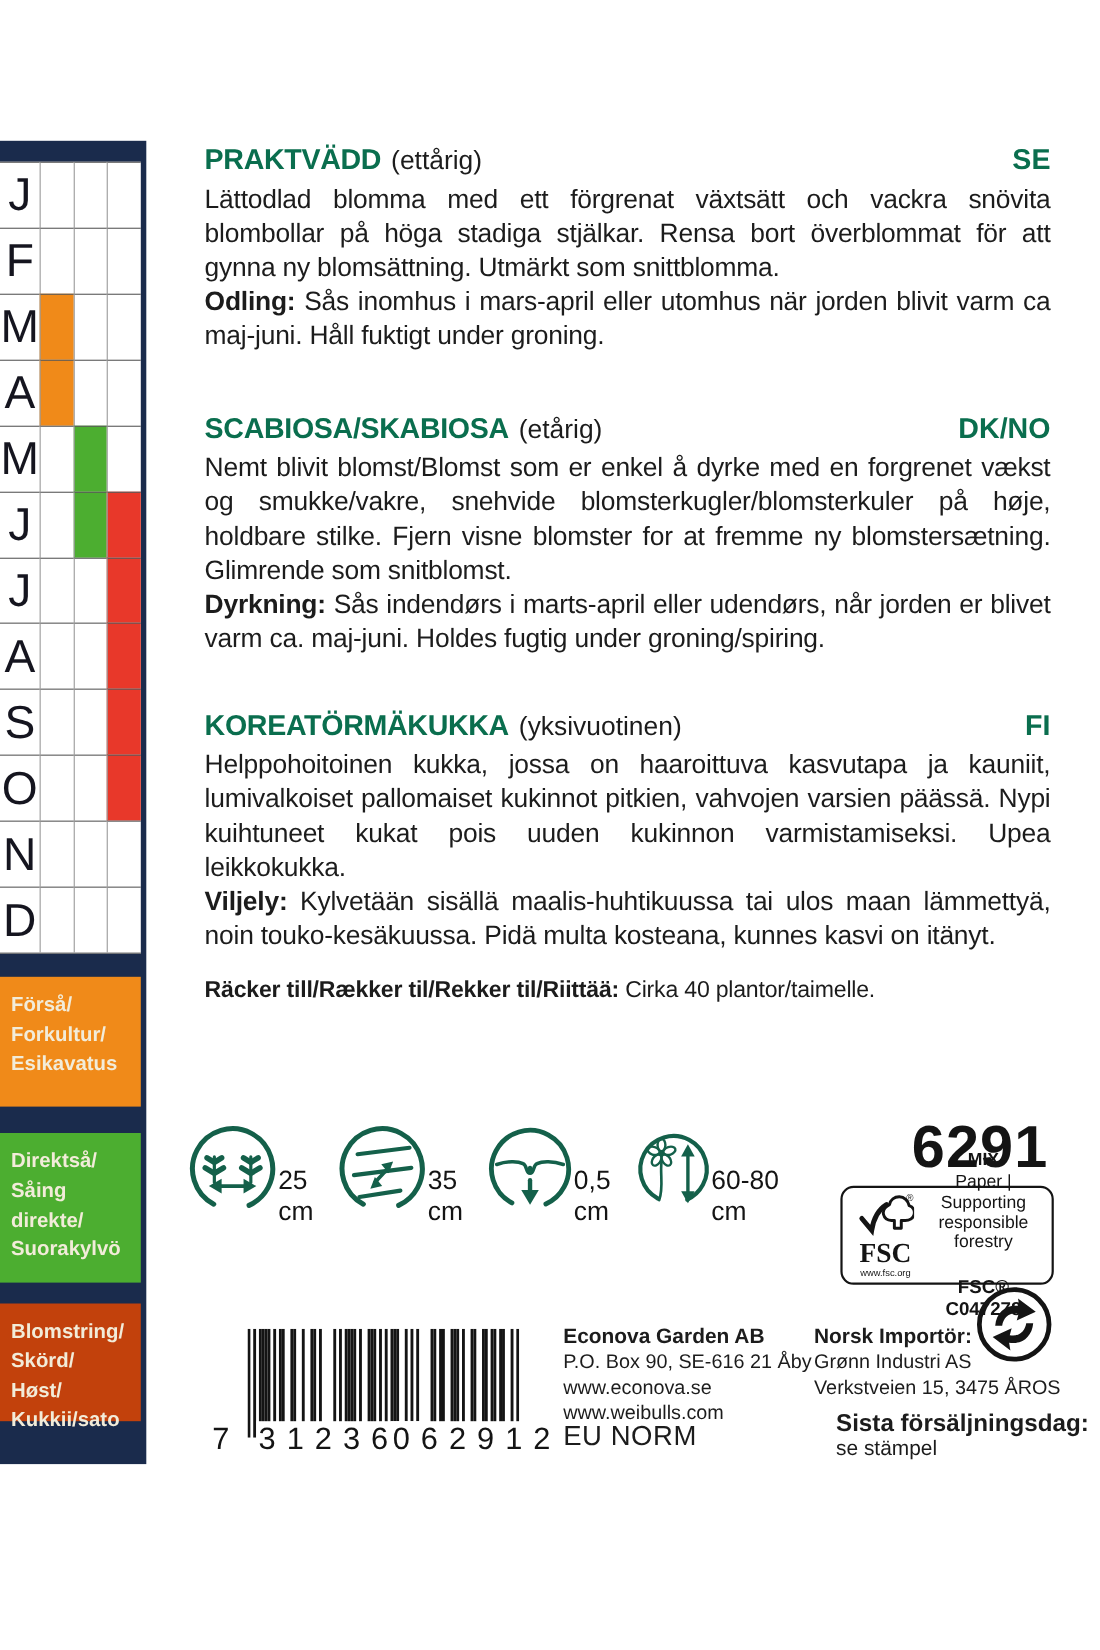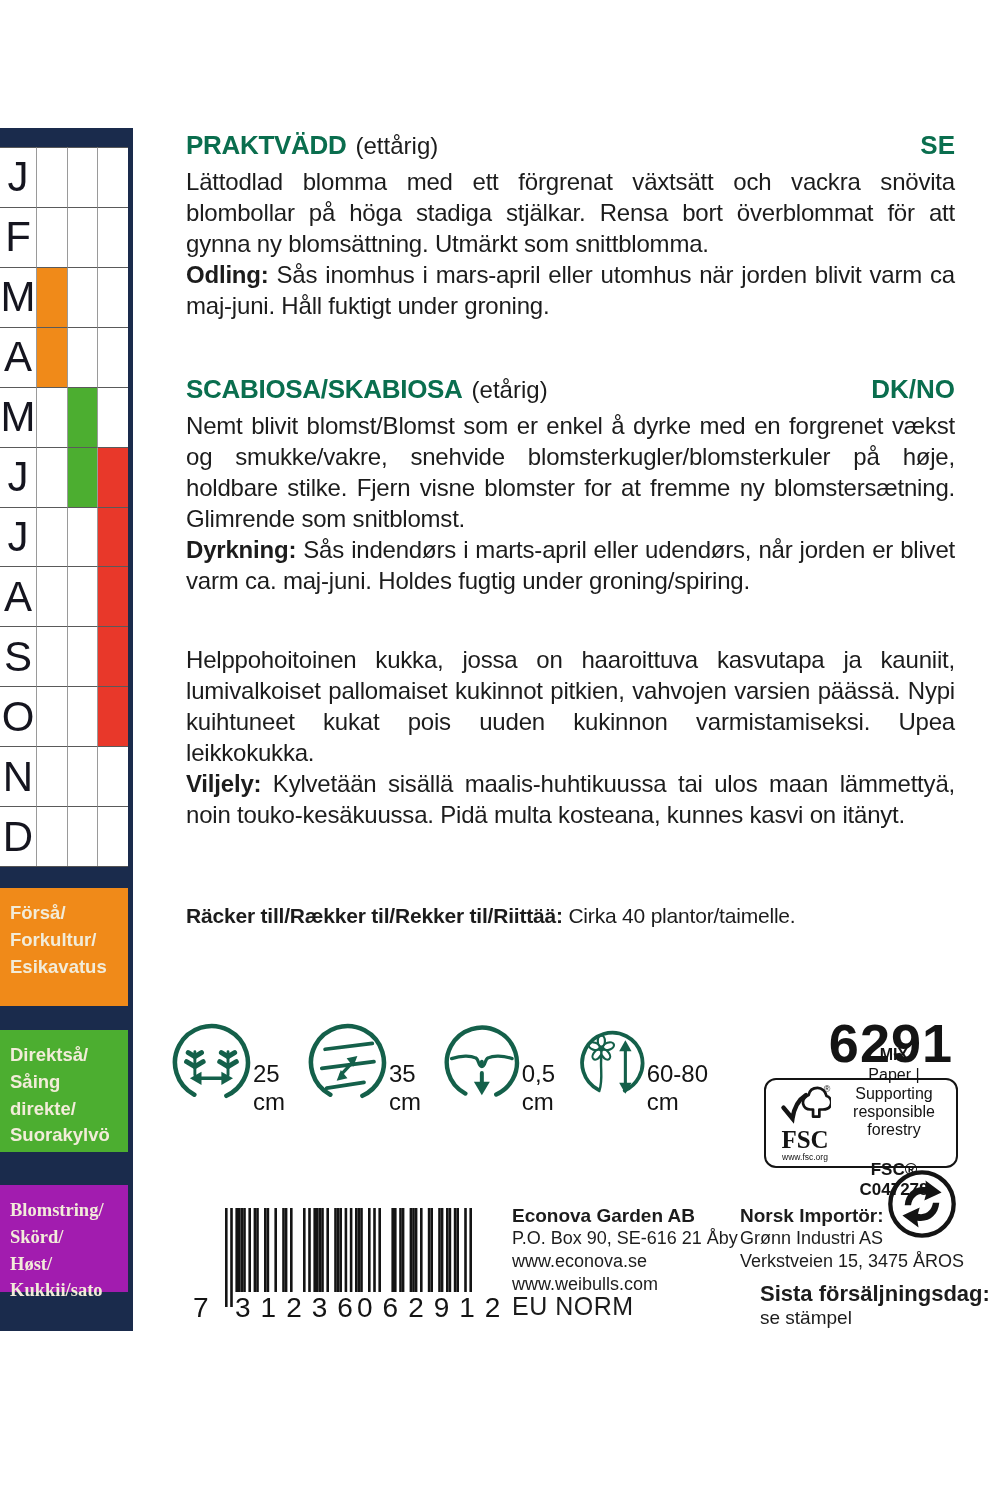--- a/index.html
+++ b/index.html
@@ -169,6 +169,11 @@
   </section>
 
   <section class="sec" style="top:644px">
+    <div class="sec-head">
+      <span class="sec-name">KOREATÖRMÄKUKKA</span>
+      <span class="sec-form">(yksivuotinen)</span>
+      <span class="sec-lang">FI</span>
+    </div>
     <p>Helppohoitoinen kukka, jossa on haaroittuva kasvutapa ja kauniit, lumivalkoiset pallomaiset kukinnot pitkien, vahvojen varsien päässä. Nypi kuihtuneet kukat pois uuden kukinnon varmistamiseksi. Upea leikkokukka.</p>
     <p><span class="care-label">Viljely:</span> <span>Kylvetään sisällä maalis-huhtikuussa tai ulos maan lämmettyä, noin touko-kesäkuussa. Pidä multa kosteana, kunnes kasvi on itänyt.</span></p>
   </section>

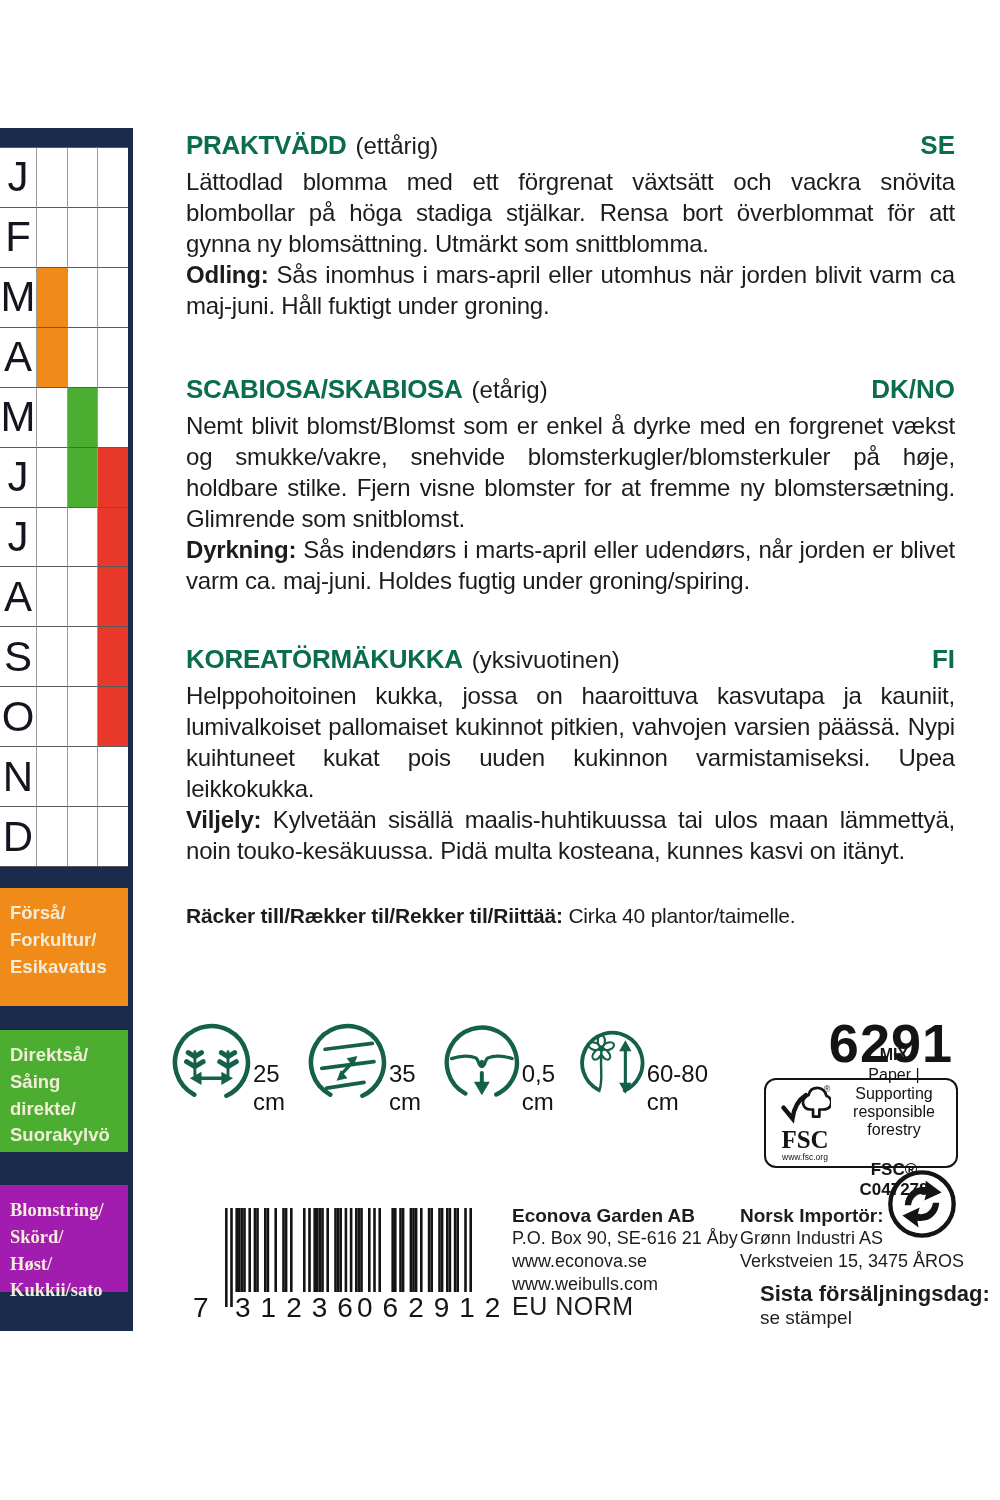--- a/index.html
+++ b/index.html
@@ -34,7 +34,7 @@
   .sec p{margin:0;font-size:24px;line-height:31px;text-align:justify;letter-spacing:-0.2px;}
   .care-label{font-weight:700;}
 
-  .yield{position:absolute;left:186px;top:888px;font-size:21px;letter-spacing:-0.2px;margin-top:16px;}
+  .yield{position:absolute;left:186px;top:888px;font-size:21px;letter-spacing:-0.2px;}
   .yield b{font-weight:700;}
 
   

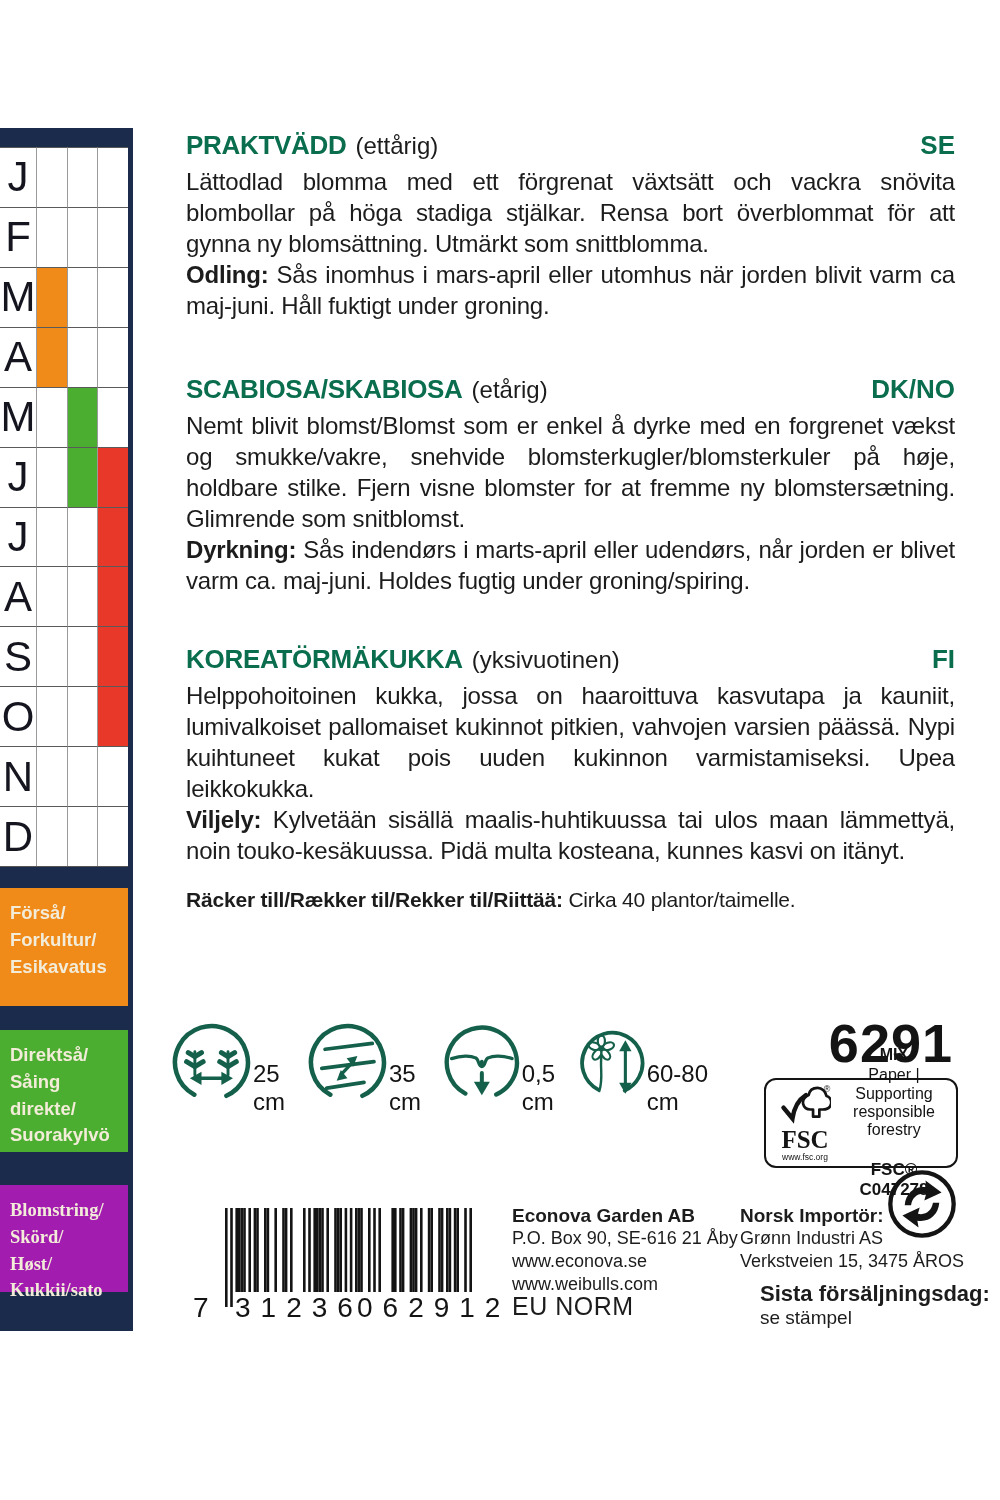--- a/index.html
+++ b/index.html
@@ -22,7 +22,7 @@
           color:#f2ecd9;font-weight:700;font-size:18.5px;line-height:1.45;
           padding:12px 2px 0 10px;white-space:pre-line;}
   .legend-orange{top:760px;height:118px;background:#f08a19;}
-  .legend-green{top:902px;height:122px;background:#4cae30;}
+  .legend-green{top:902px;height:136px;background:#4cae30;}
   .legend-red{top:1057px;height:107px;background:#a21caf;font-family:Liberation Serif, serif;}
 
   

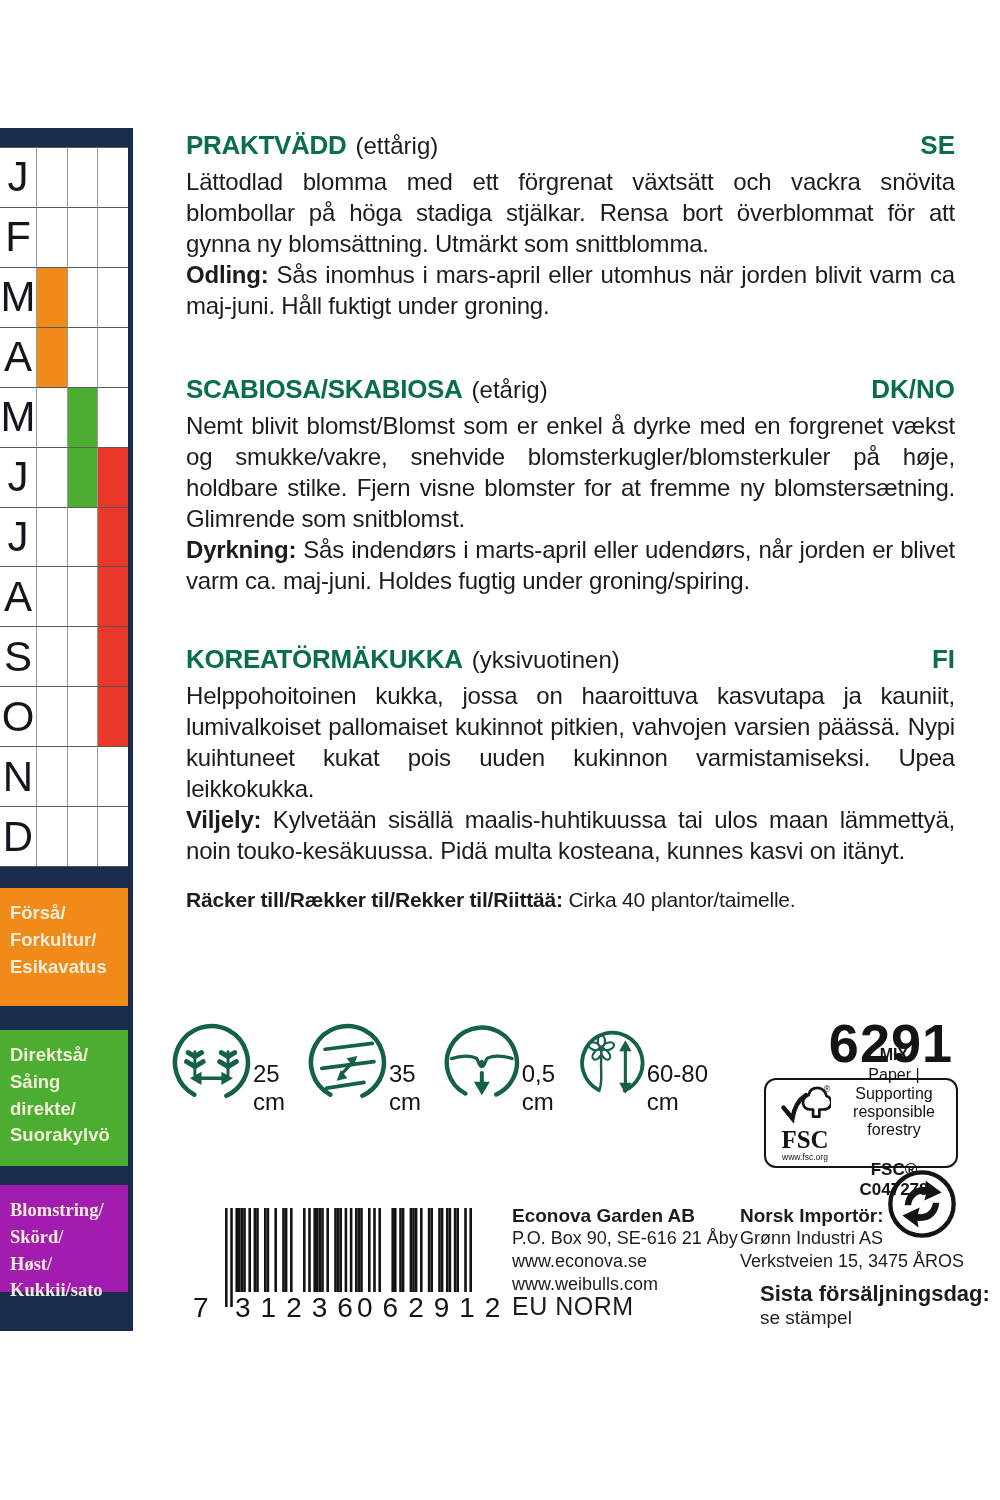--- a/index.html
+++ b/index.html
@@ -23,7 +23,7 @@
           padding:12px 2px 0 10px;white-space:pre-line;}
   .legend-orange{top:760px;height:118px;background:#f08a19;}
   .legend-green{top:902px;height:136px;background:#4cae30;}
-  .legend-red{top:1057px;height:107px;background:#a21caf;font-family:Liberation Serif, serif;}
+  .legend-red{top:1057px;height:107px;background:#c2410c;}
 
   
   .sec{position:absolute;left:186px;width:769px;}

